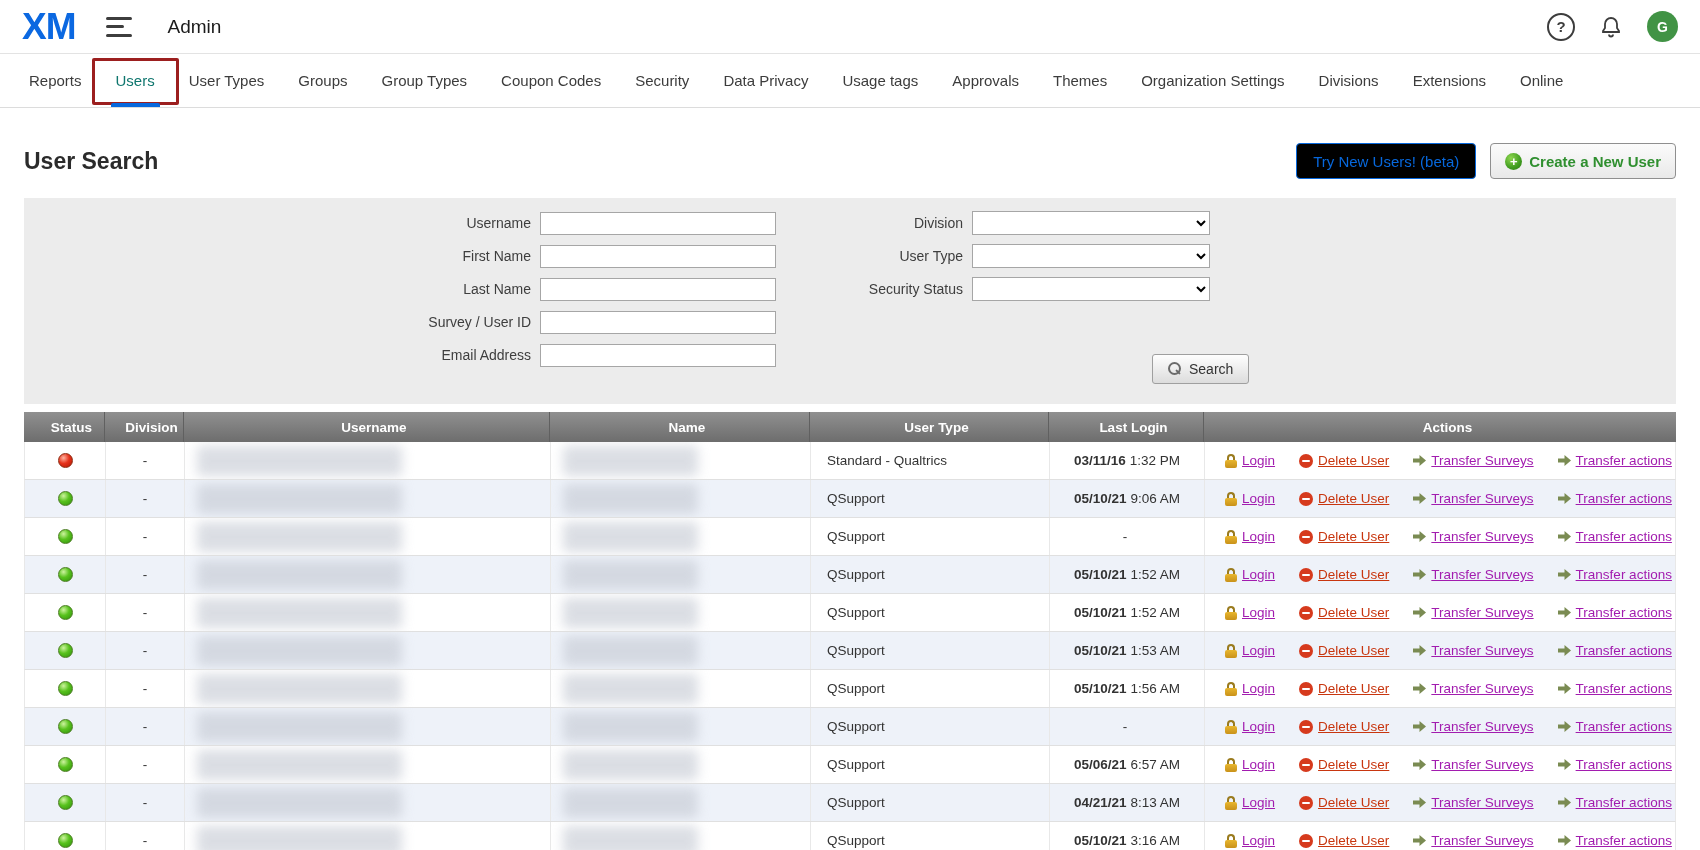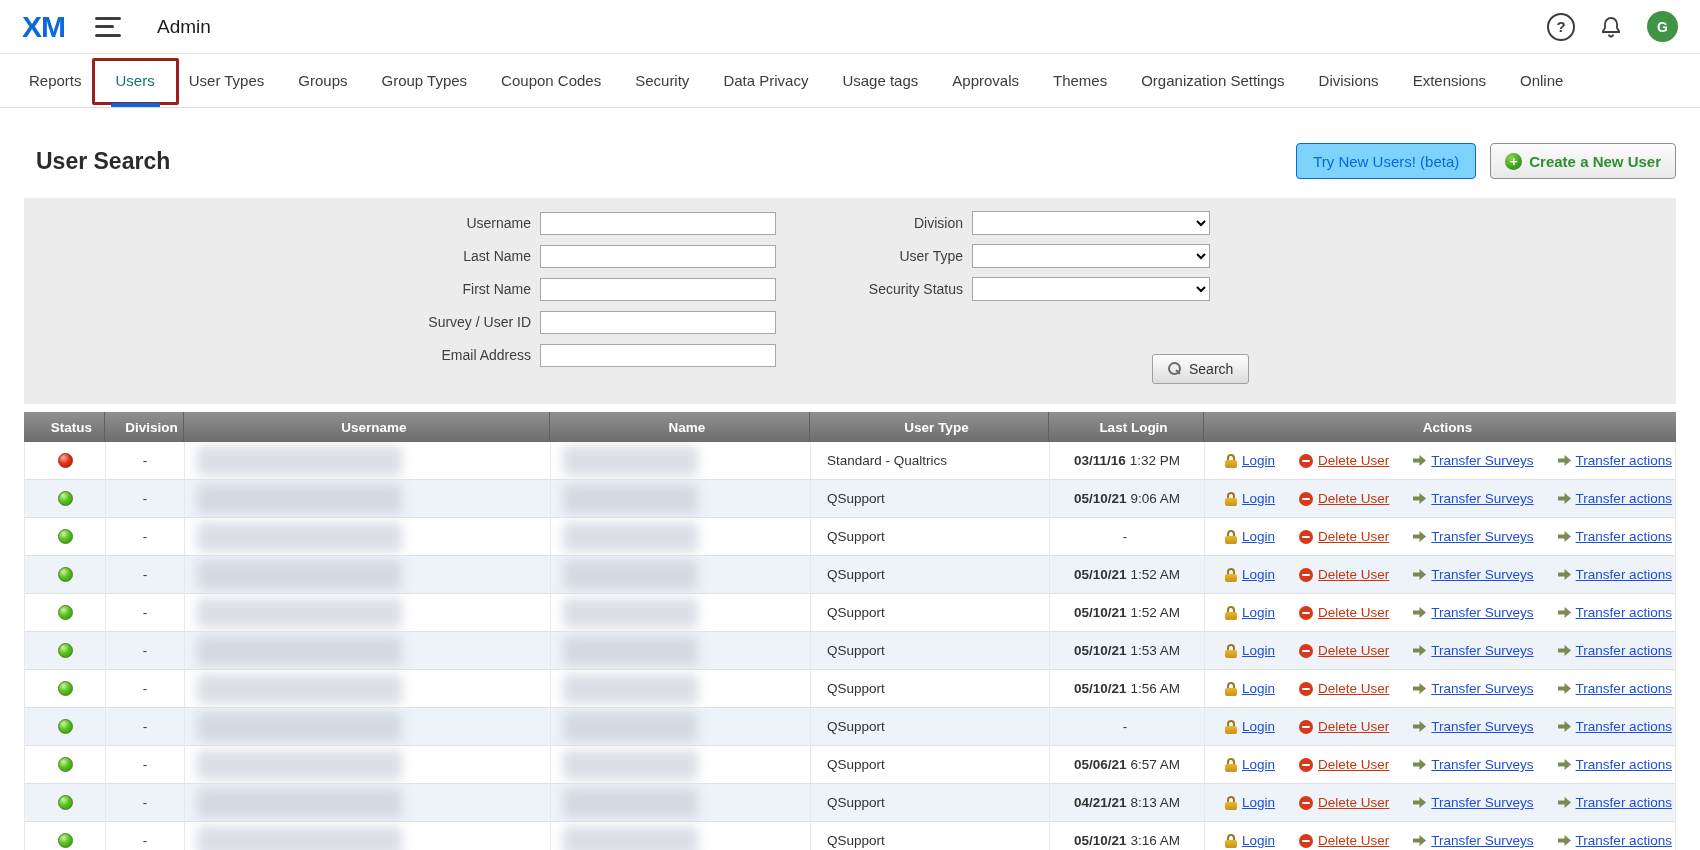--- a/index.html
+++ b/index.html
@@ -15,7 +15,7 @@
     height:54px; display:flex; align-items:center;
     padding:0 22px; border-bottom:1px solid #e3e3e3; background:#fff;
   }
-  .logo { font-size:30px; font-weight:bold; color:#0b68e1; letter-spacing:-1px; margin-right:30px; }
+  .logo { font-size:37px; font-weight:bold; color:#0b68e1; letter-spacing:-1px; margin-right:30px; }
   .hamburger { width:26px; height:20px; display:flex; flex-direction:column; justify-content:space-between; background:none; border:none; padding:0; margin-right:36px; cursor:pointer; }
   .hamburger i { display:block; height:3px; background:#3d3d3d; border-radius:2px; }
   .hamburger i:nth-child(2){ width:72%; }

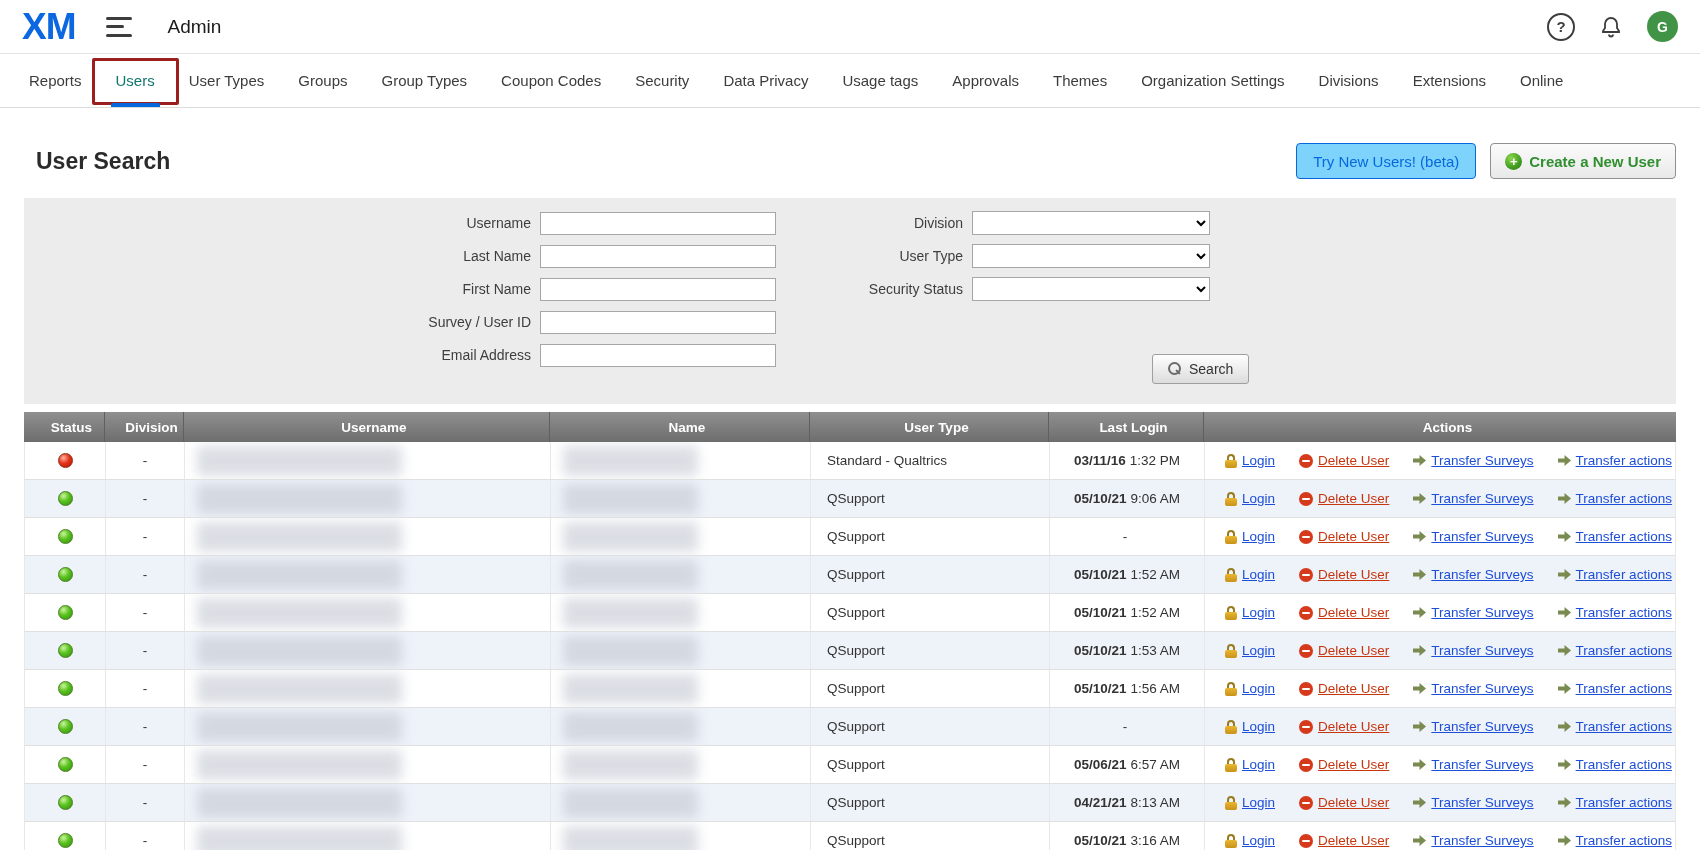--- a/index.html
+++ b/index.html
@@ -34,7 +34,7 @@
 
   
   .page-head { display:flex; align-items:center; justify-content:space-between; margin:34px 24px 18px; height:38px; }
-  .page-title { font-size:23px; font-weight:bold; color:#2b2b2b; margin:12px; }
+  .page-title { font-size:23px; font-weight:bold; color:#2b2b2b; margin:0; }
   .head-buttons { display:flex; align-items:center; gap:14px; }
   .btn-try { height:36px; padding:0 16px; background:#7dd3fc; border:1px solid #0768dd; border-radius:4px; color:#0768dd; font-size:15px; cursor:pointer; font-family:inherit; }
   .btn-create { height:36px; padding:0 14px; background:linear-gradient(#fbfbfb,#e9e9e9); border:1px solid #8f8f8f; border-radius:4px; color:#2f8f2f; font-size:15px; font-weight:bold; display:flex; align-items:center; gap:7px; cursor:pointer; font-family:inherit; }

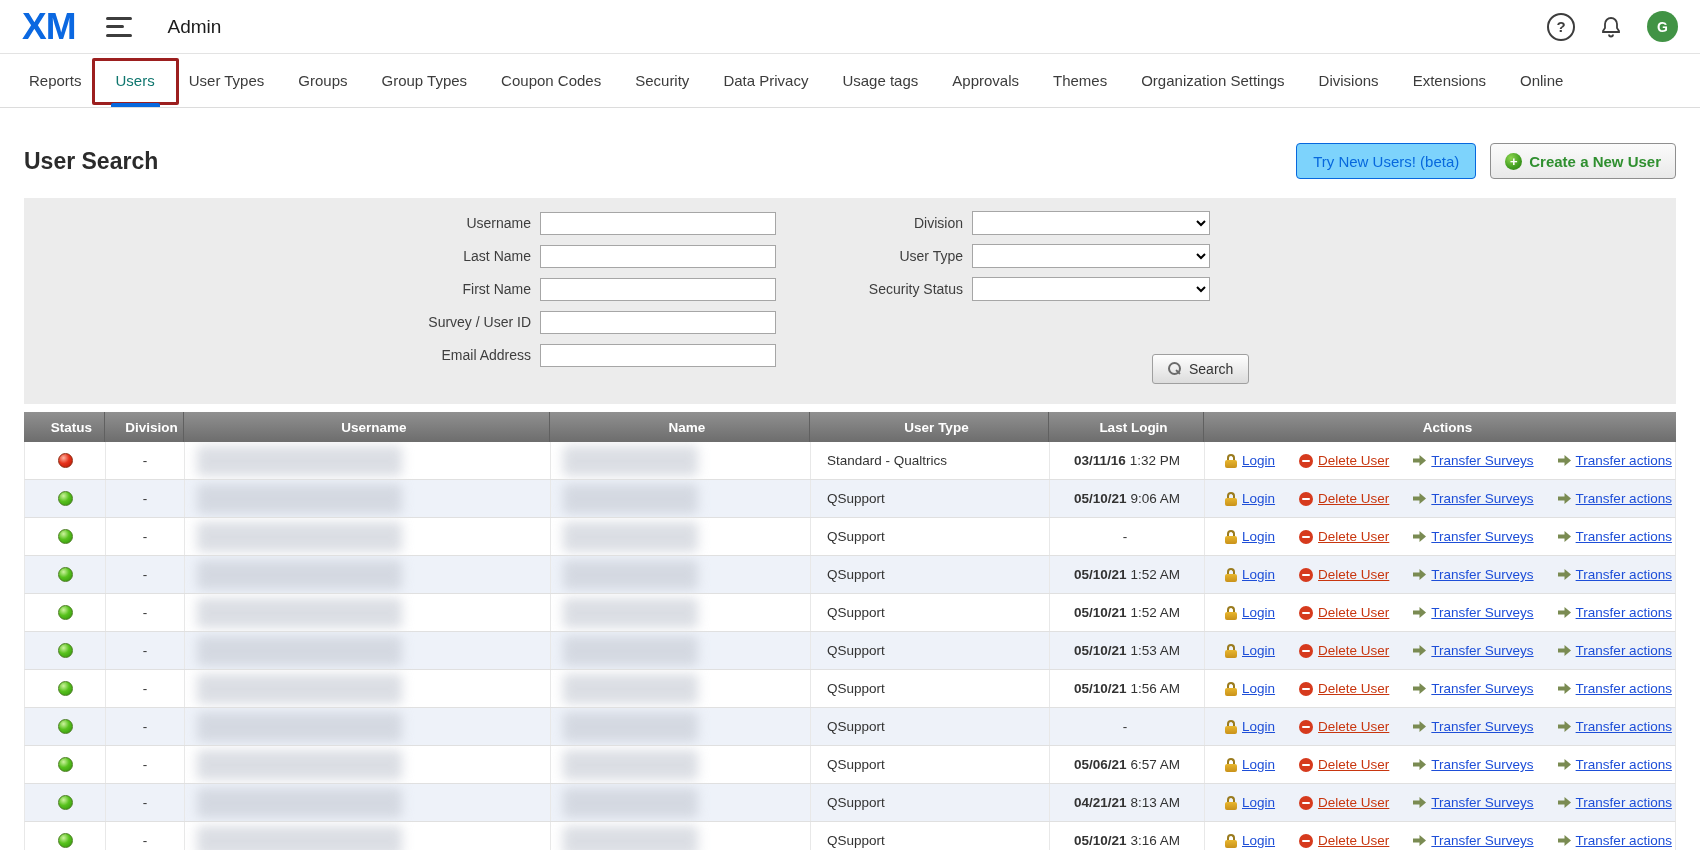--- a/index.html
+++ b/index.html
@@ -36,7 +36,7 @@
   .page-head { display:flex; align-items:center; justify-content:space-between; margin:34px 24px 18px; height:38px; }
   .page-title { font-size:23px; font-weight:bold; color:#2b2b2b; margin:0; }
   .head-buttons { display:flex; align-items:center; gap:14px; }
-  .btn-try { height:36px; padding:0 16px; background:#7dd3fc; border:1px solid #0768dd; border-radius:4px; color:#0768dd; font-size:15px; cursor:pointer; font-family:inherit; }
+  .btn-try { height:36px; padding:0 16px; background:#000000; border:1px solid #0768dd; border-radius:4px; color:#0768dd; font-size:15px; cursor:pointer; font-family:inherit; }
   .btn-create { height:36px; padding:0 14px; background:linear-gradient(#fbfbfb,#e9e9e9); border:1px solid #8f8f8f; border-radius:4px; color:#2f8f2f; font-size:15px; font-weight:bold; display:flex; align-items:center; gap:7px; cursor:pointer; font-family:inherit; }
   .plus-icon { width:17px; height:17px; border-radius:50%; background:radial-gradient(circle at 35% 30%, #8ed64f, #3f9c1f 60%, #2d7a12); color:#fff; font-weight:bold; font-size:13px; line-height:17px; text-align:center; flex:0 0 auto; }
 

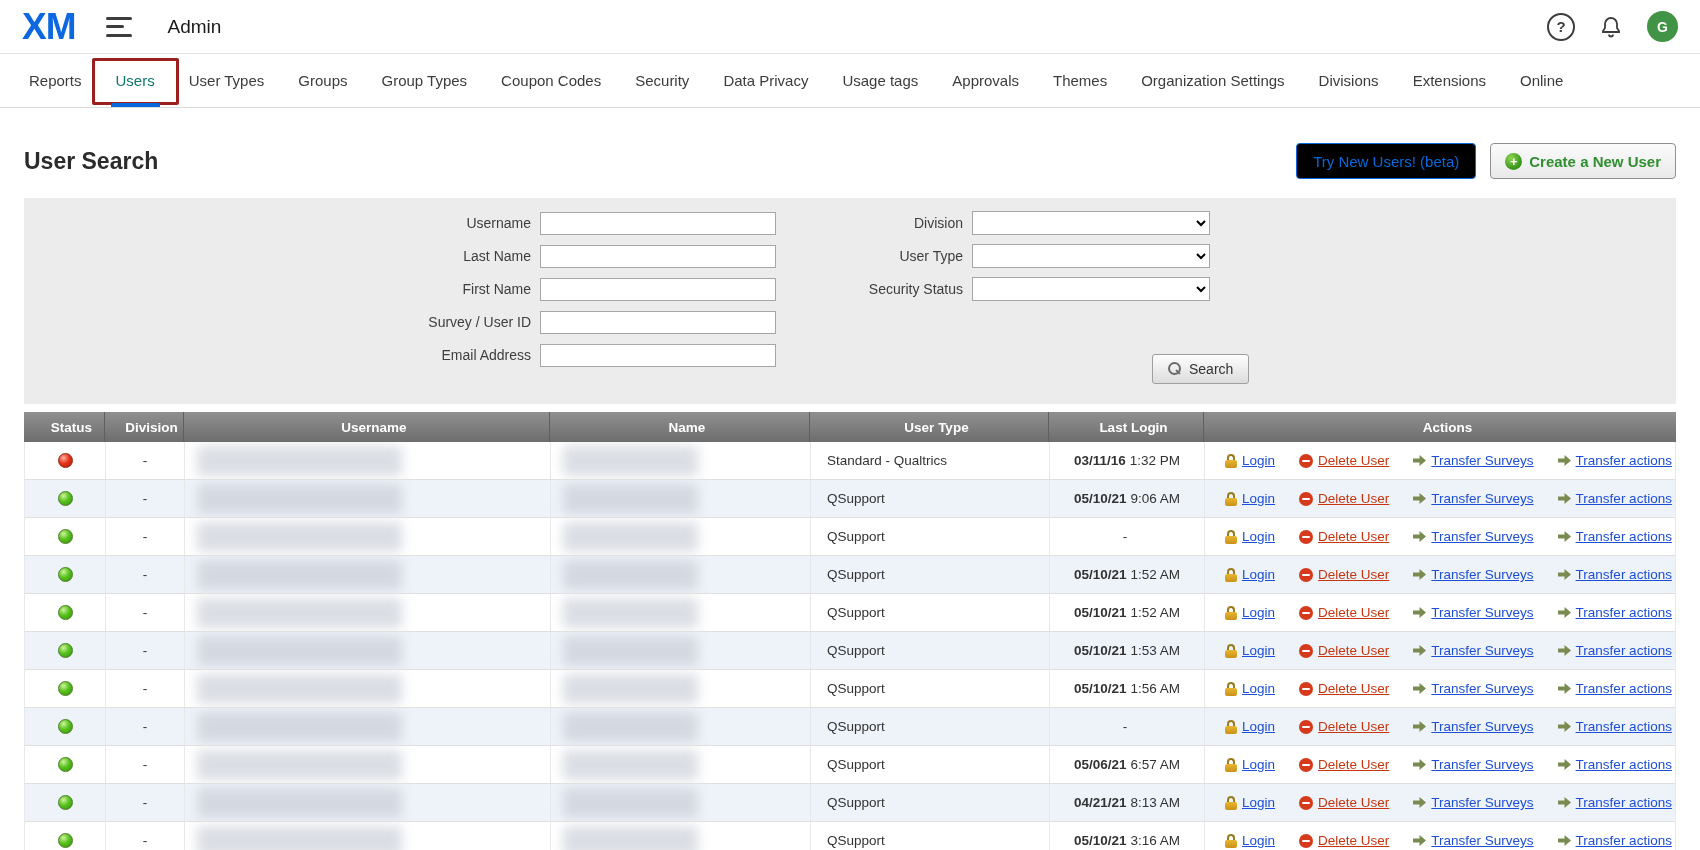--- a/index.html
+++ b/index.html
@@ -175,11 +175,11 @@
         <input type="text" style="">
       </div>
       <div class="f-row">
+        <label>First Name</label>
+        <input type="text" style="">
+      </div>
+      <div class="f-row">
         <label>Last Name</label>
-        <input type="text" style="">
-      </div>
-      <div class="f-row">
-        <label>First Name</label>
         <input type="text" style="">
       </div>
       <div class="f-row">

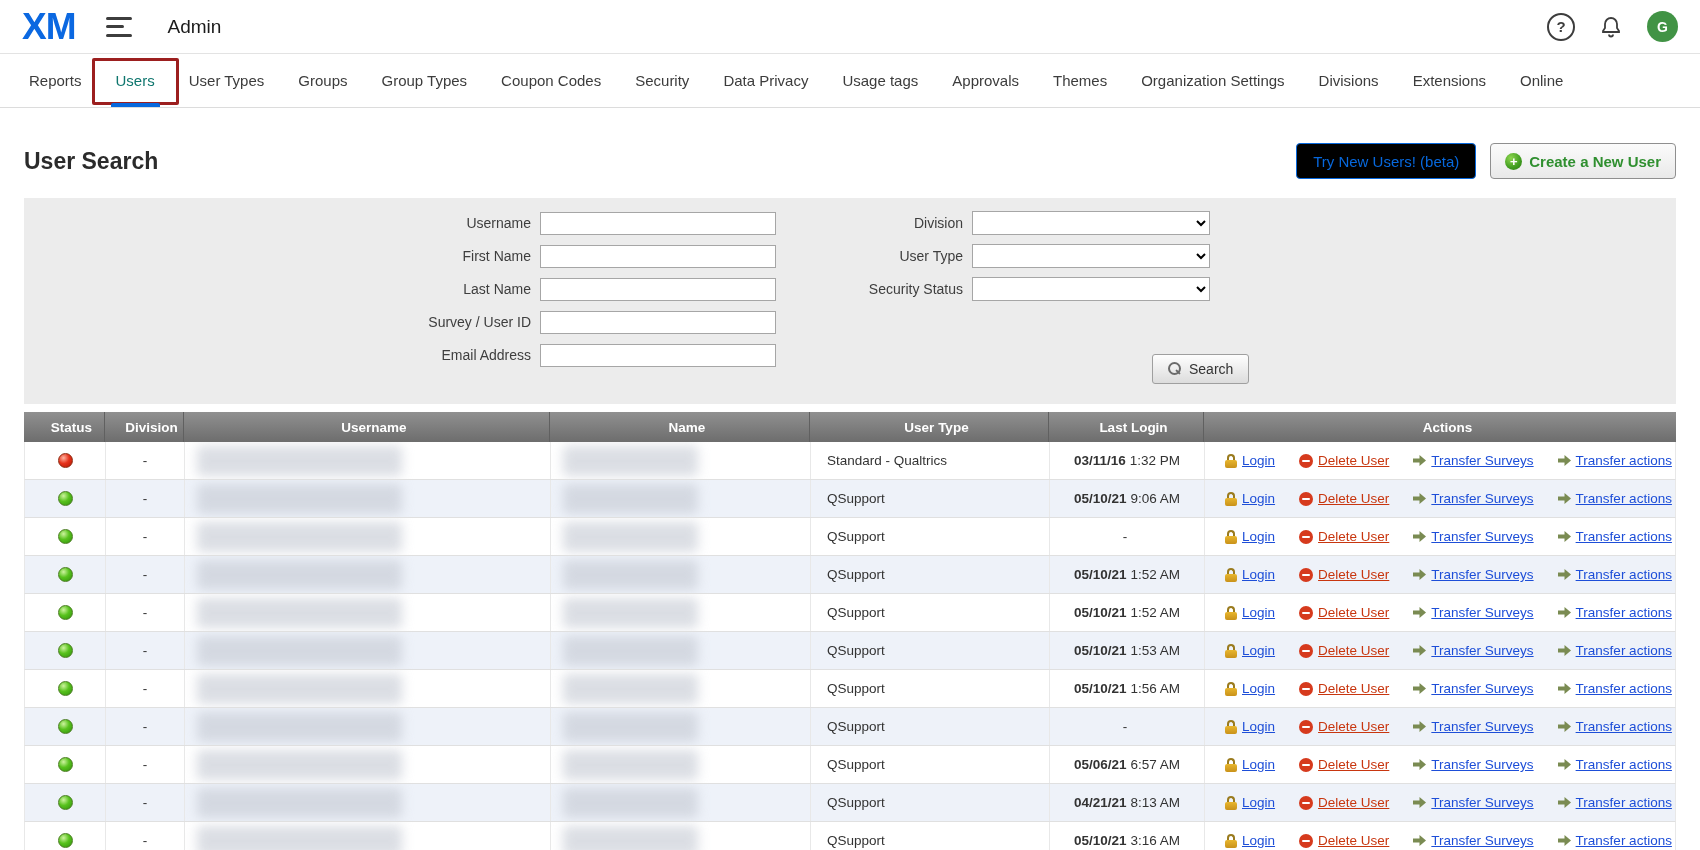--- a/index.html
+++ b/index.html
@@ -74,7 +74,7 @@
   .blob-name { width:135px; }
   .login-date { font-weight:bold; }
   .login-time { margin-left:4px; }
-  .action { display:flex; align-items:center; gap:5px; color:#1d4ed8; text-decoration:underline; font-size:13.5px; cursor:pointer; white-space:nowrap; }
+  .action { display:flex; align-items:center; gap:5px; color:#a21caf; text-decoration:underline; font-size:13.5px; cursor:pointer; white-space:nowrap; }
   .action.delete { color:#c8360f; }
   .icon-lock { position:relative; width:12px; height:14px; display:inline-block; flex:0 0 auto; }
   .icon-lock .shackle { position:absolute; top:0; left:2px; width:8px; height:8px; border:2px solid #9a7b1e; border-bottom:none; border-radius:4px 4px 0 0; }

